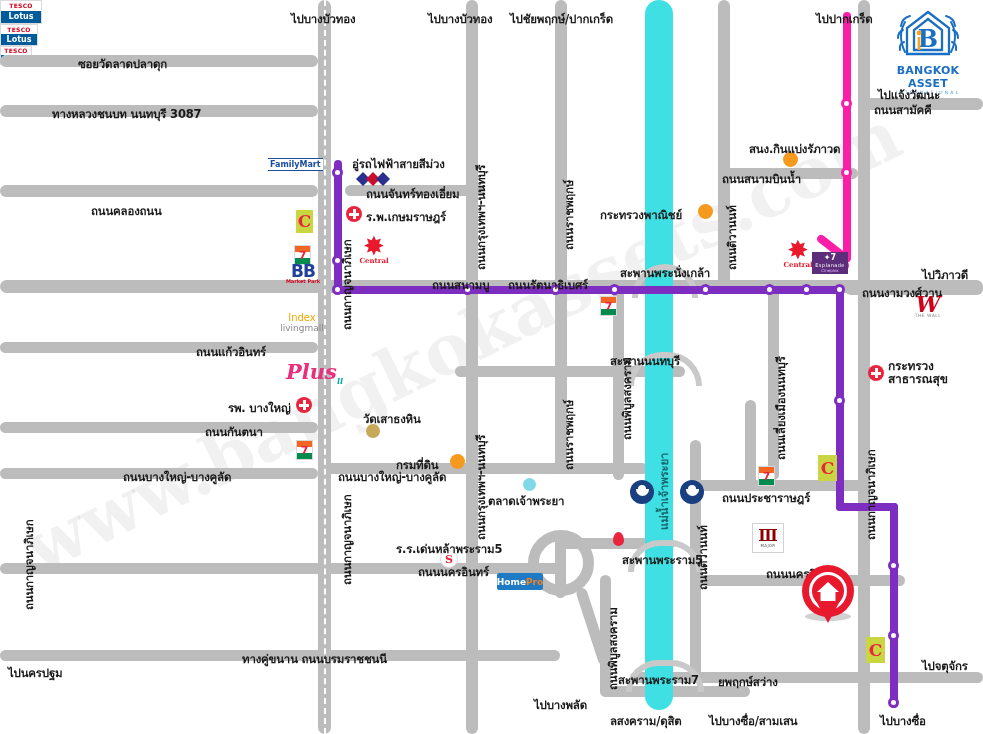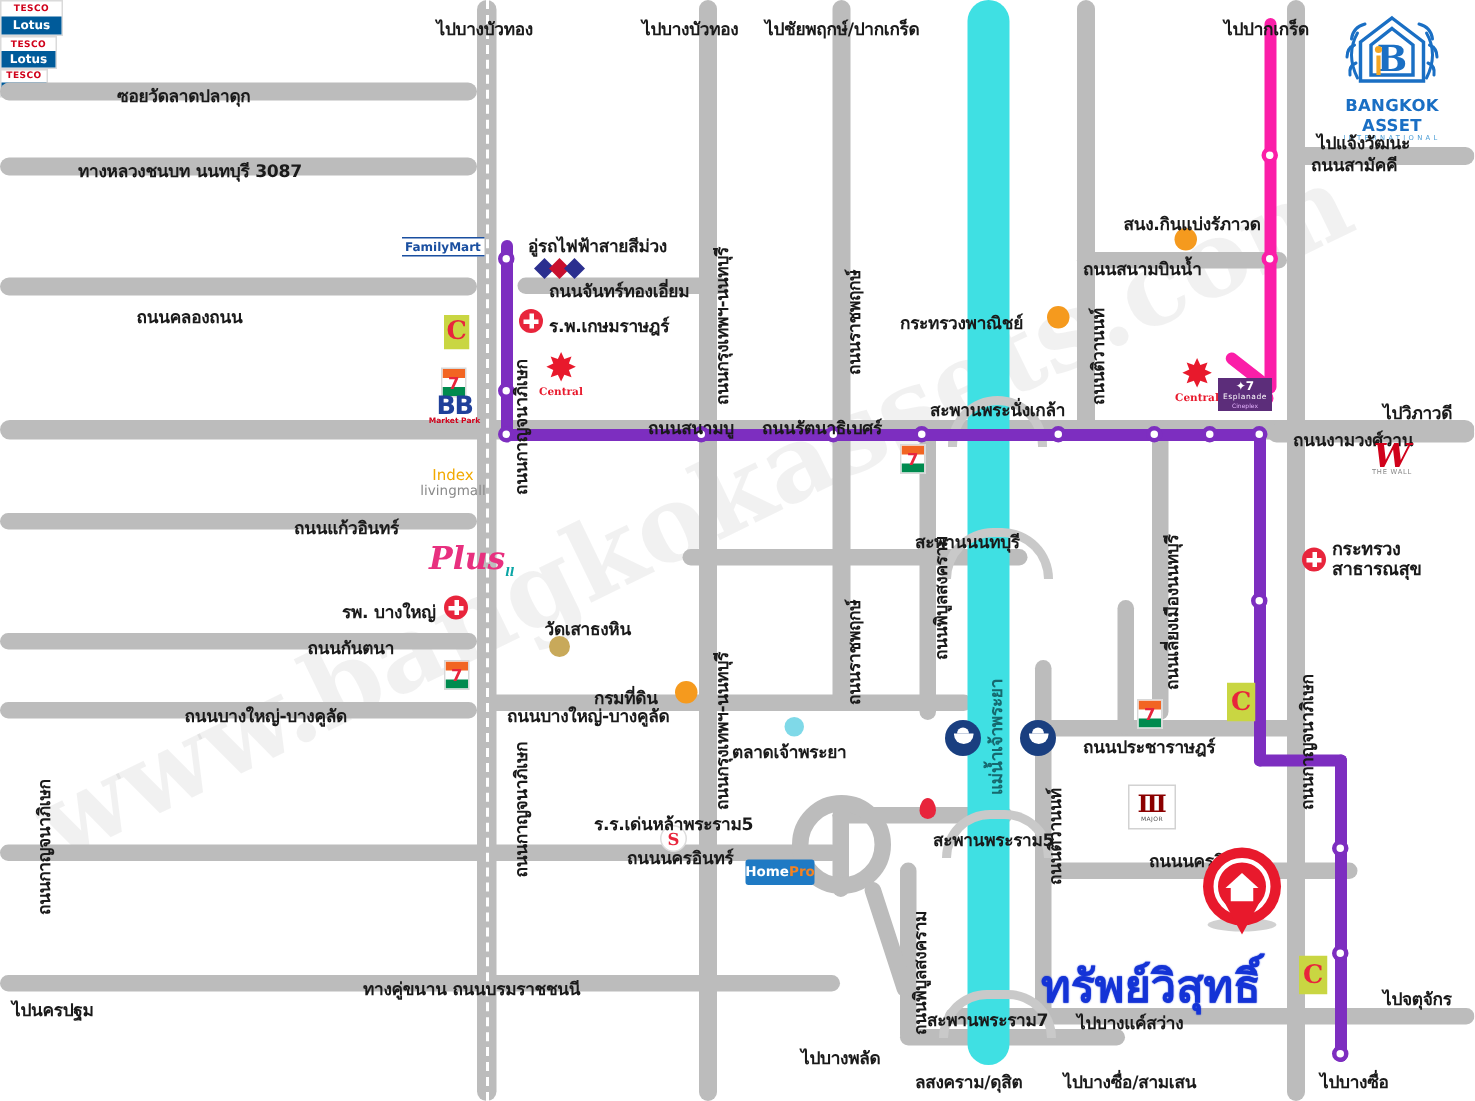--- a/index.html
+++ b/index.html
@@ -423,7 +423,6 @@
       <div class="house2"></div>
     </div>
   </div>
-  <div class="maintitle" style="left:694px;top:634px;">ทรัพย์วิสุทธิ์</div>
 
   <div class="lbl" style="left:878px;top:86px;">ไปแจ้งวัฒนะ</div>
   <div class="lbl" style="left:922px;top:266px;">ไปวิภาวดี</div>

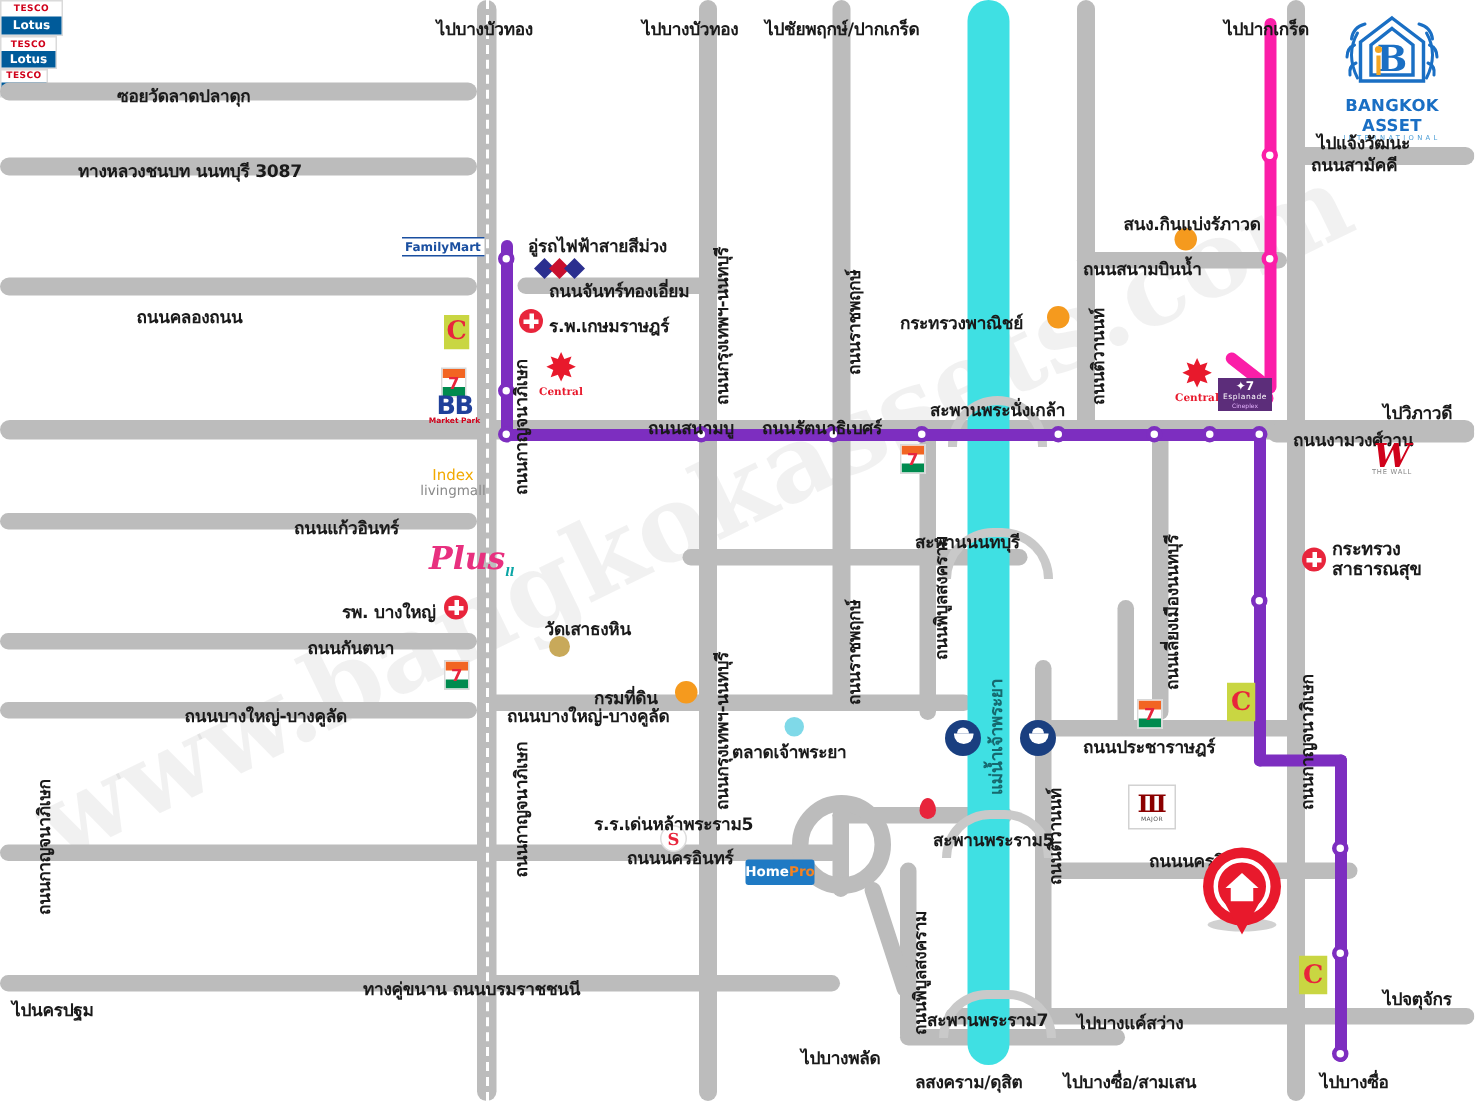--- a/index.html
+++ b/index.html
@@ -256,7 +256,7 @@
   <div class="lbl" style="left:418px;top:563px;">ถนนนครอินทร์</div>
   <div class="lbl" style="left:766px;top:565px;">ถนนนครอินทร์</div>
   <div class="lbl" style="left:242px;top:650px;">ทางคู่ขนาน ถนนบรมราชชนนี</div>
-  <div class="lbl" style="left:718px;top:673px;">ไปบางแค์สว่าง</div>
+  <div class="lbl" style="left:718px;top:673px;">ยพฤกษ์สว่าง</div>
 
   <div class="lbl rot90" style="left:338px;top:330px;">ถนนกาญจนาภิเษก</div>
   <div class="lbl rot90" style="left:338px;top:585px;">ถนนกาญจนาภิเษก</div>

